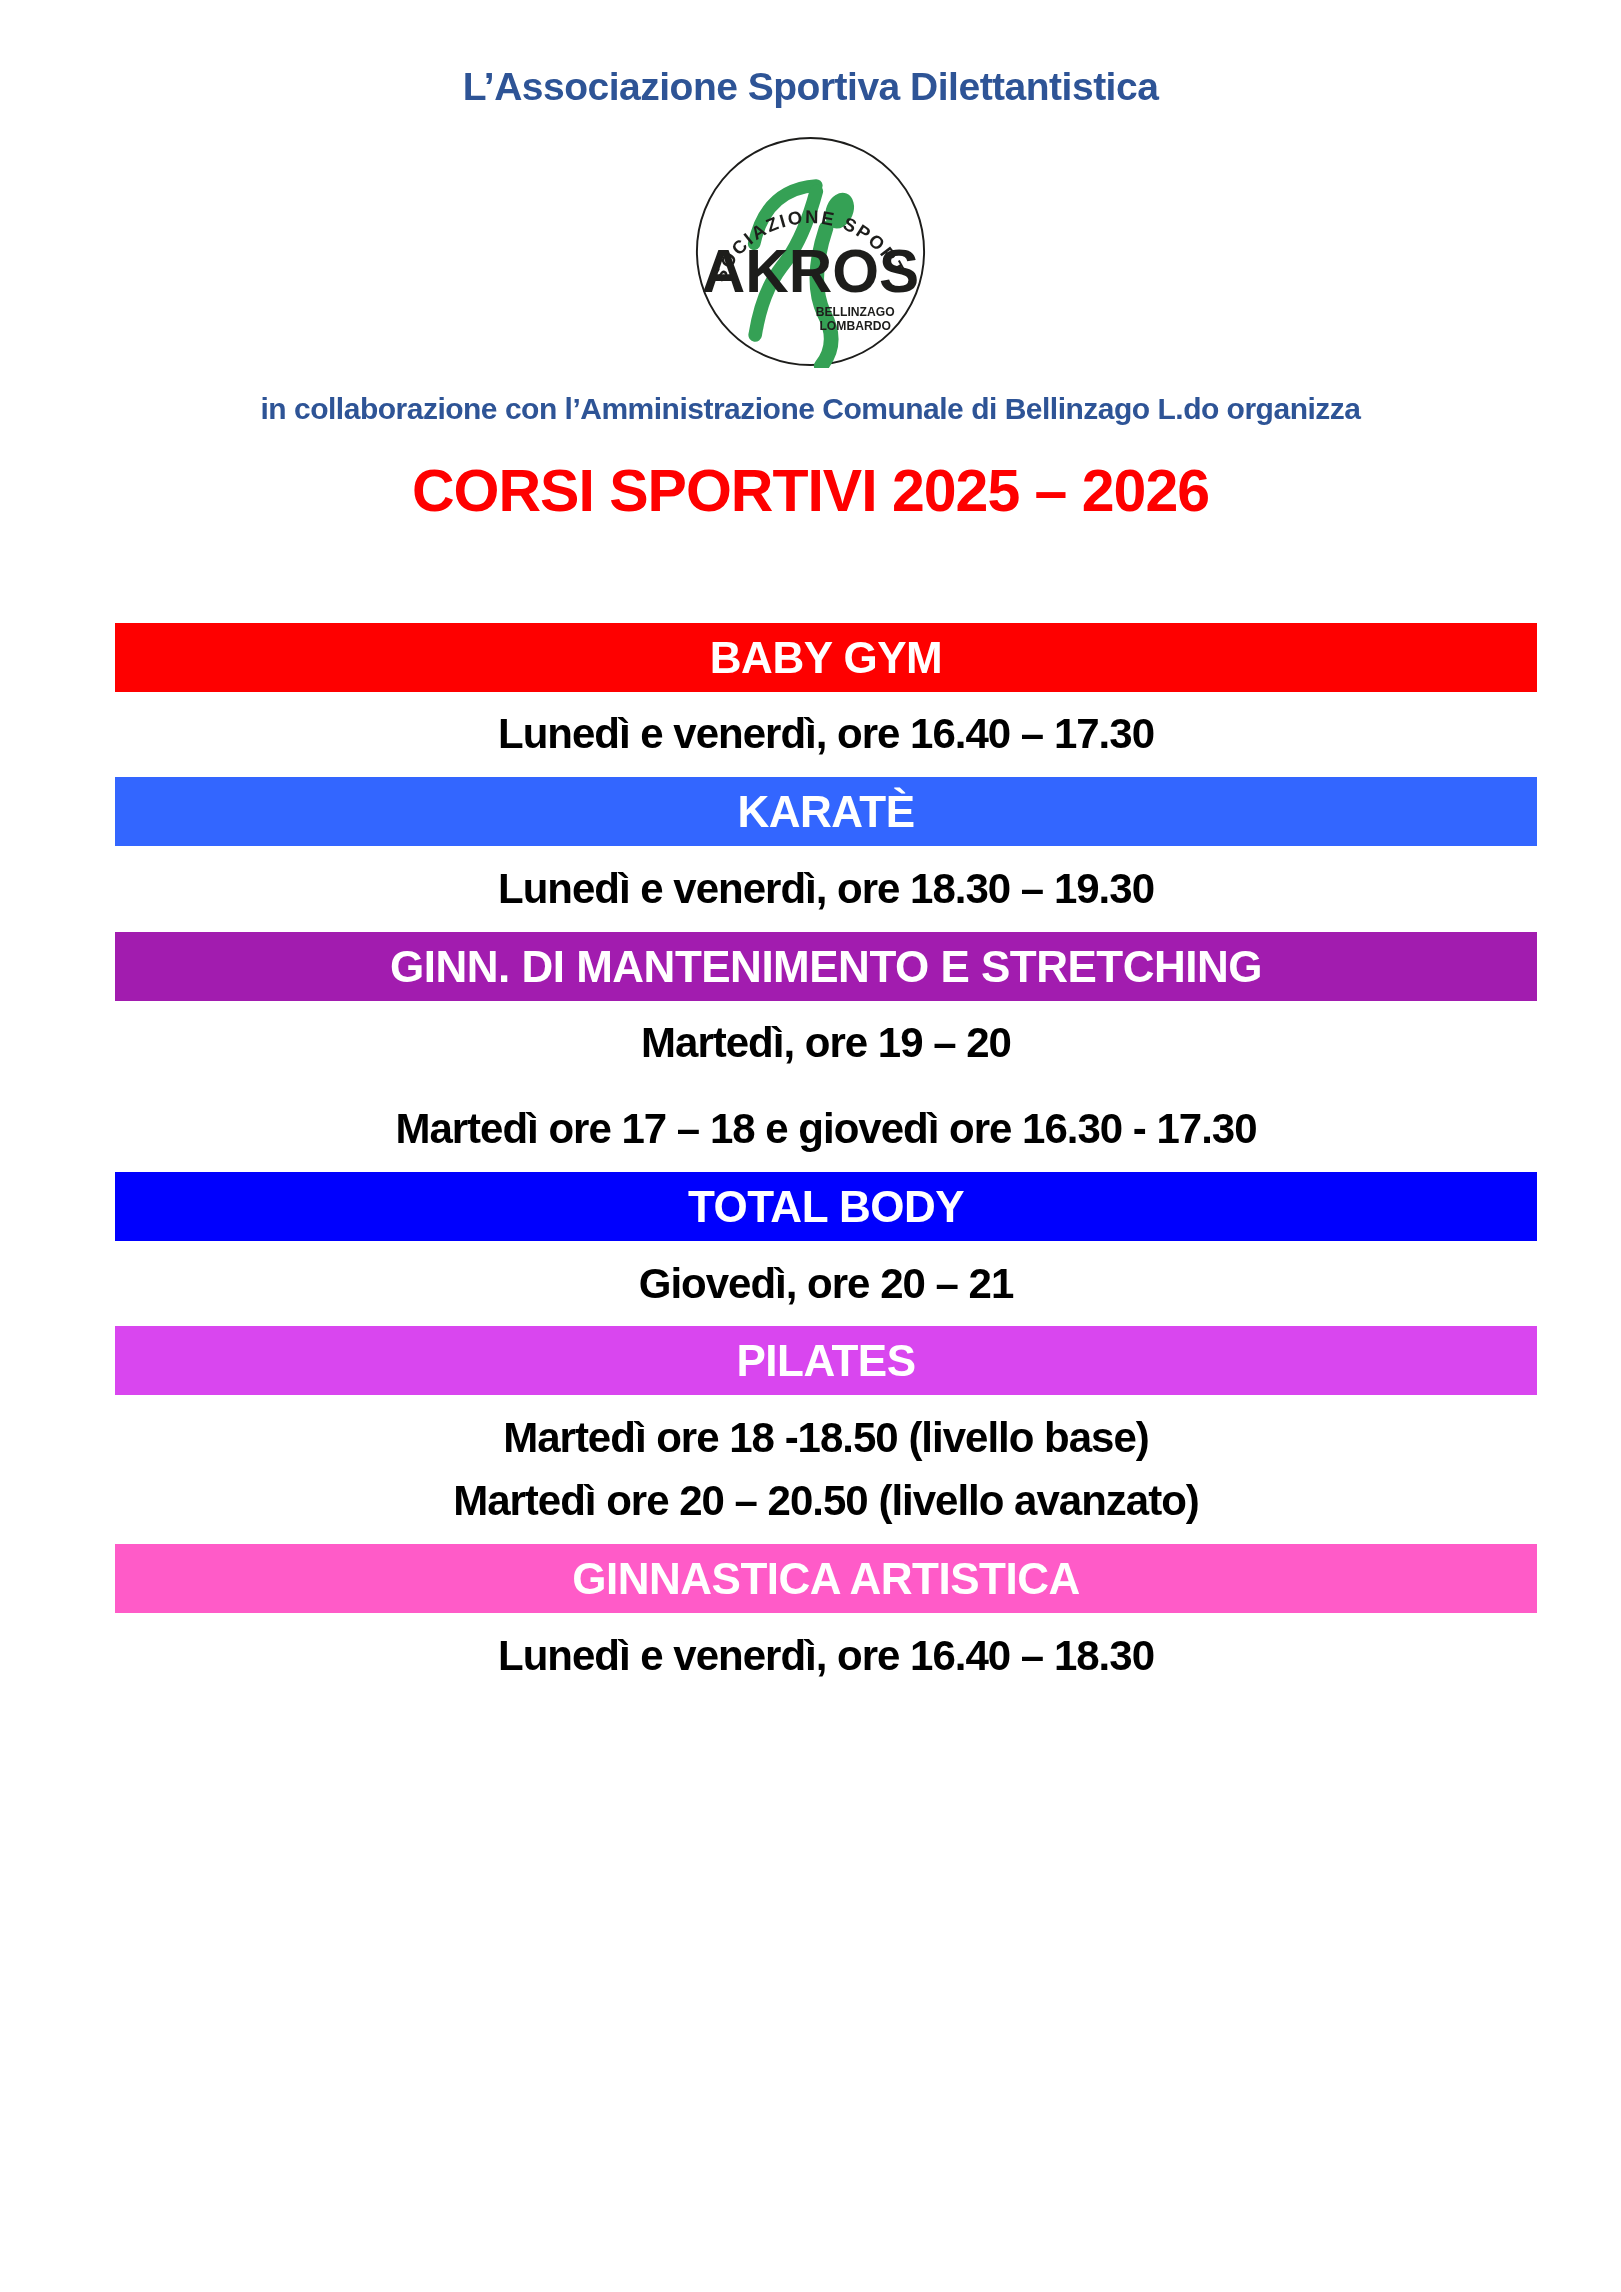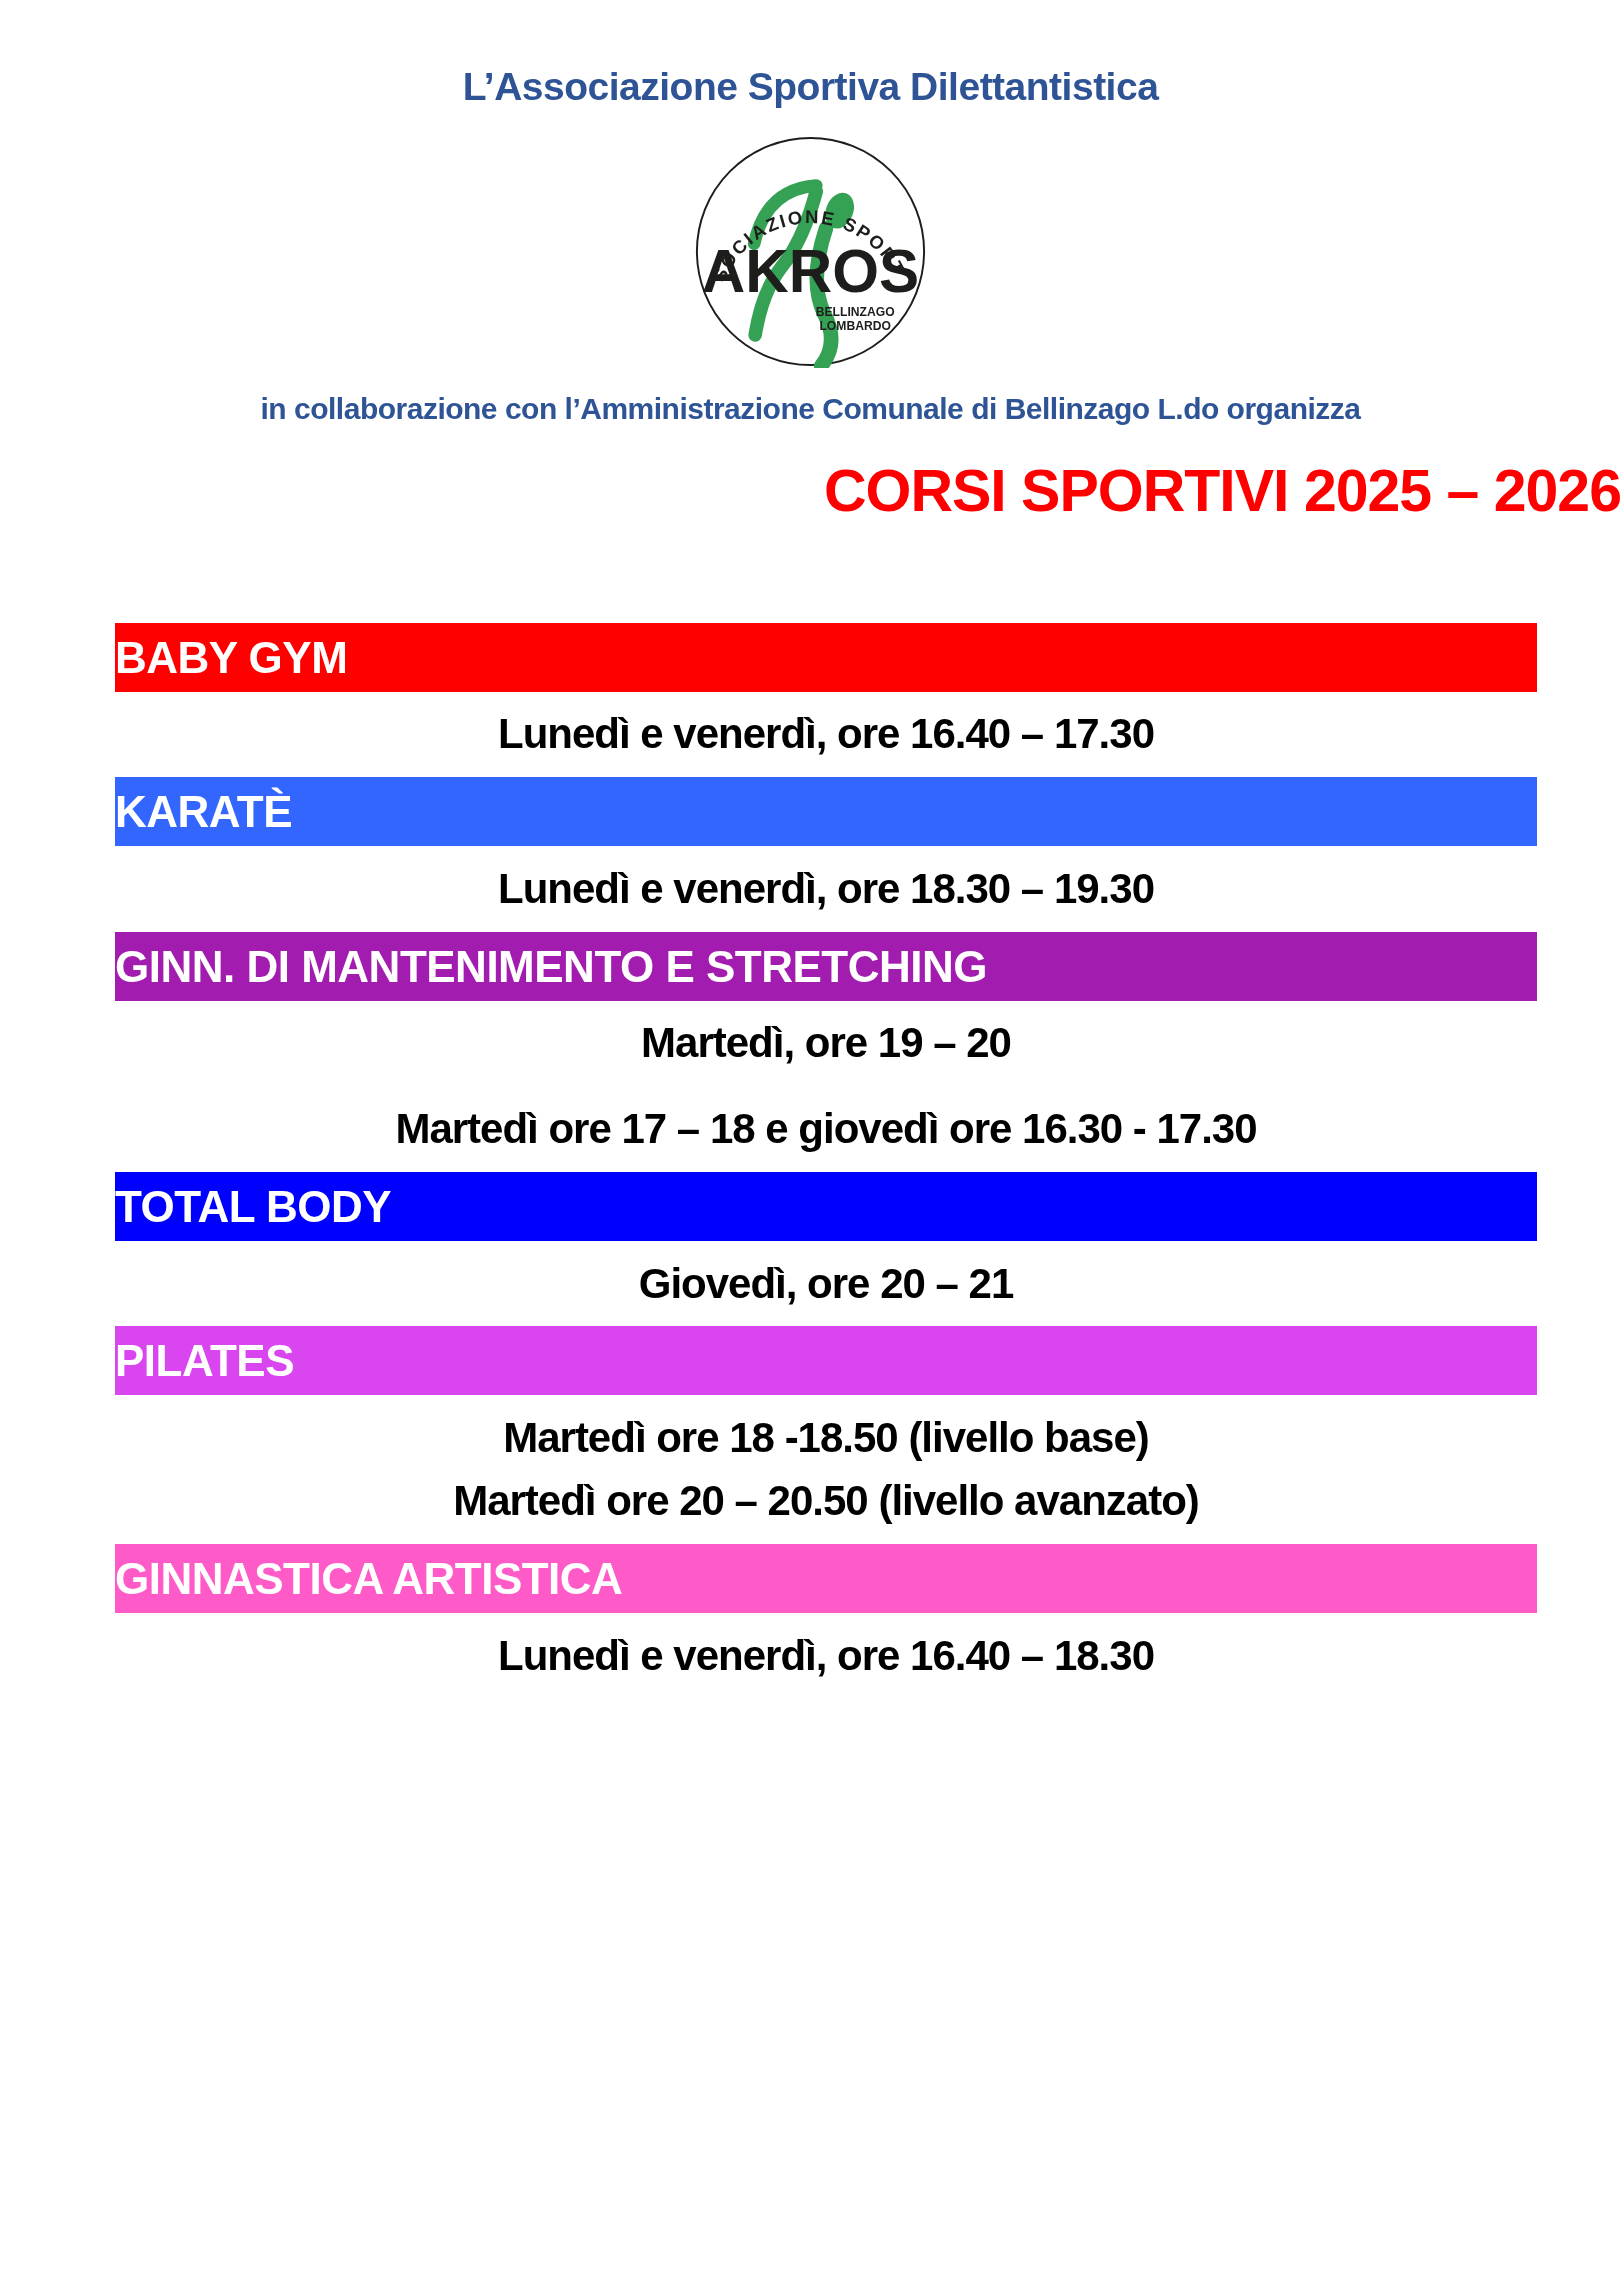--- a/index.html
+++ b/index.html
@@ -30,7 +30,7 @@
   }
   .main-title{
     margin-top:31px;
-    text-align:right;
+    text-align:center;
     font-size:59px;font-weight:800;letter-spacing:-1px;
     color:var(--title-red);
   }

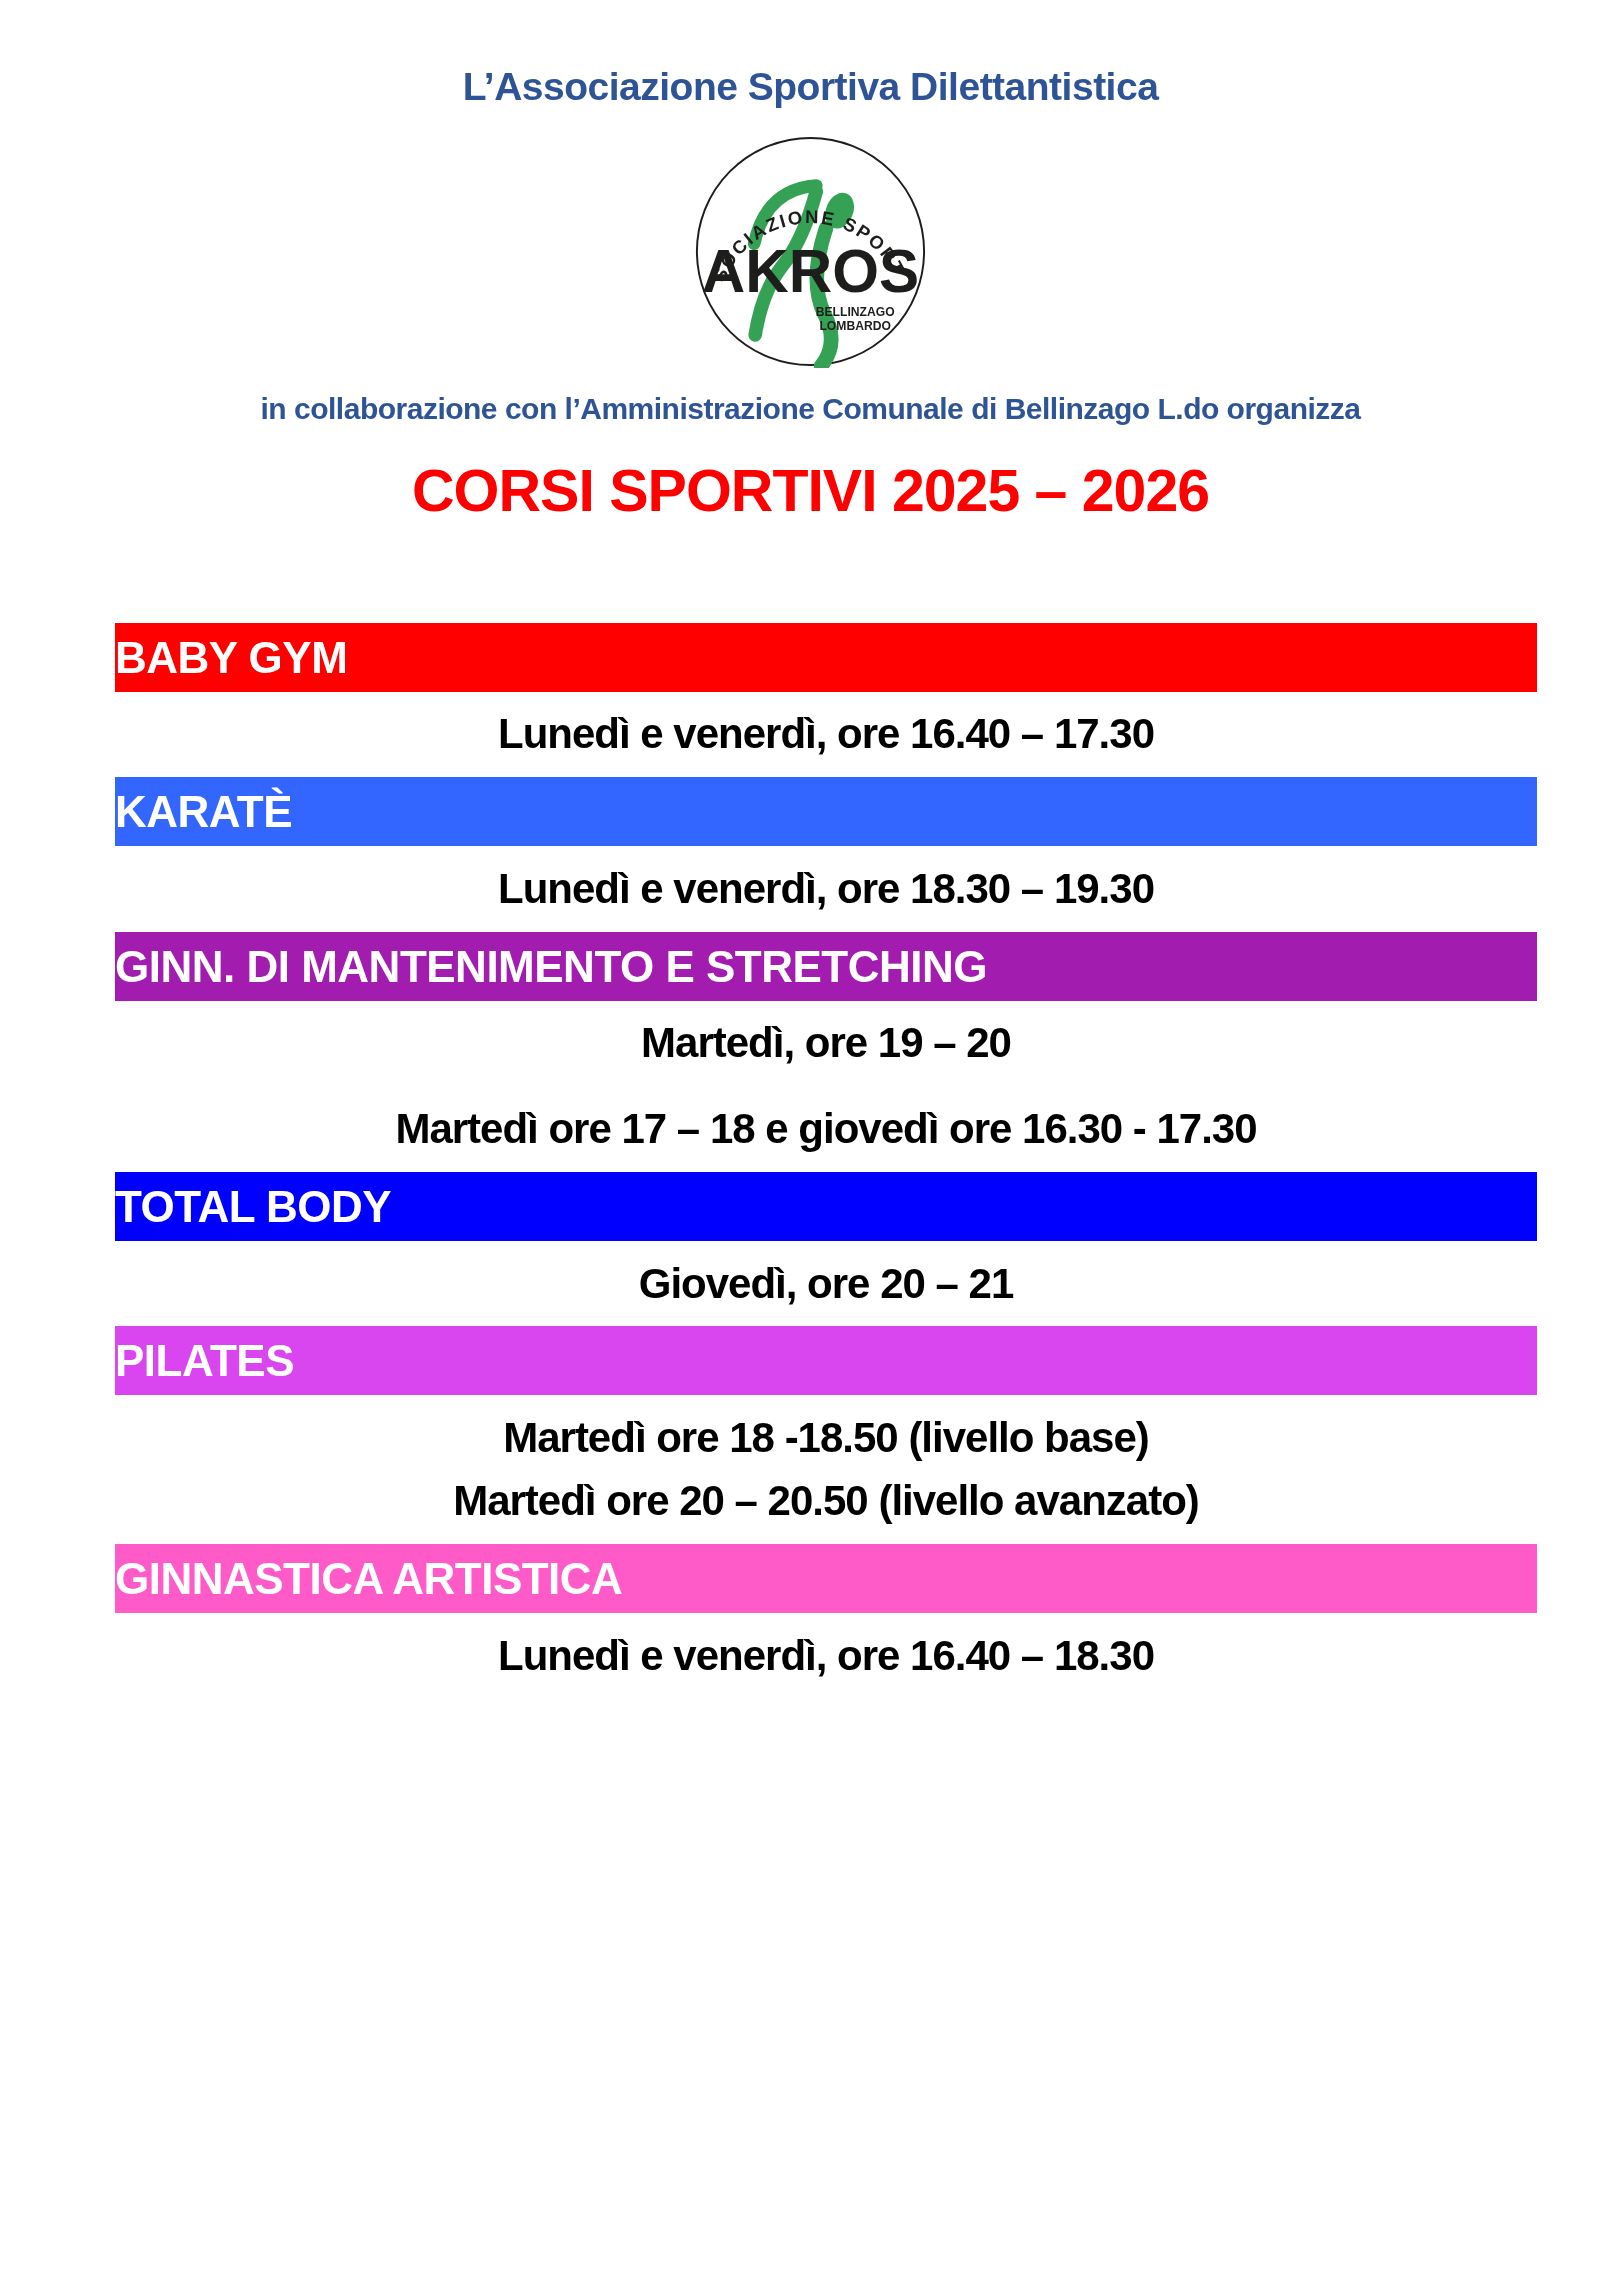--- a/index.html
+++ b/index.html
@@ -38,7 +38,7 @@
   .band{
     margin:0 84px 0 115px;
     height:69px;line-height:69px;
-    text-align:left;
+    text-align:center;
     color:#ffffff;
     font-size:44px;font-weight:700;letter-spacing:-0.5px;
   }

